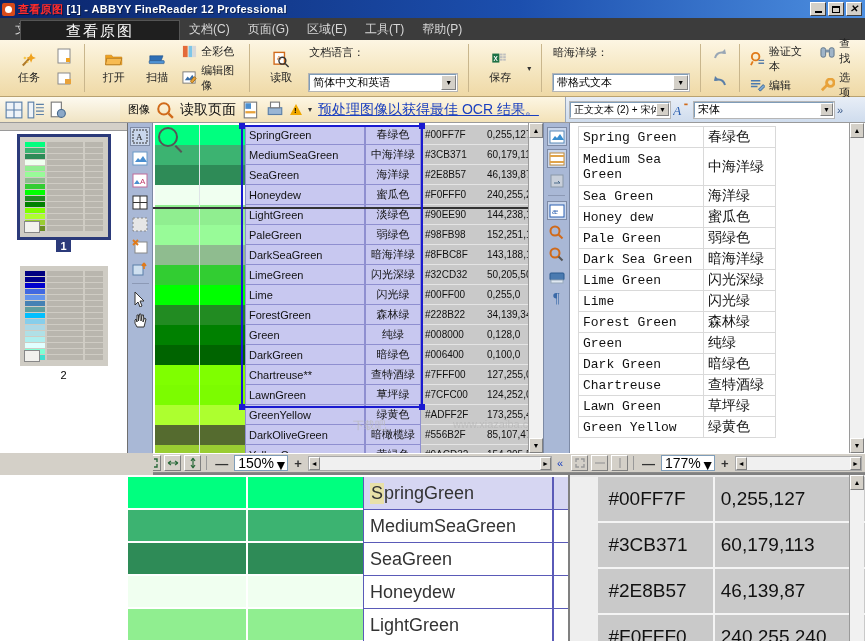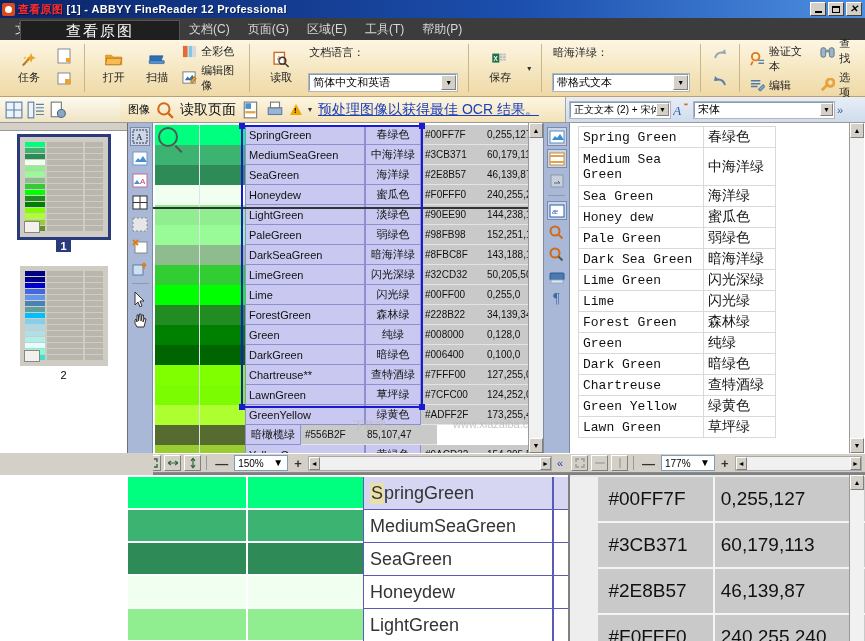--- a/index.html
+++ b/index.html
@@ -860,6 +860,7 @@
         <div class="crow">
           <div class="csw" style="background:#556b2f"></div>
           <div class="csw2" style="background:#556b2f"></div>
+          <div class="cname">DarkOliveGreen</div>
           <div class="ccn">暗橄榄绿</div>
           <div class="chex">#556B2F</div>
           <div class="crgb">85,107,47</div>

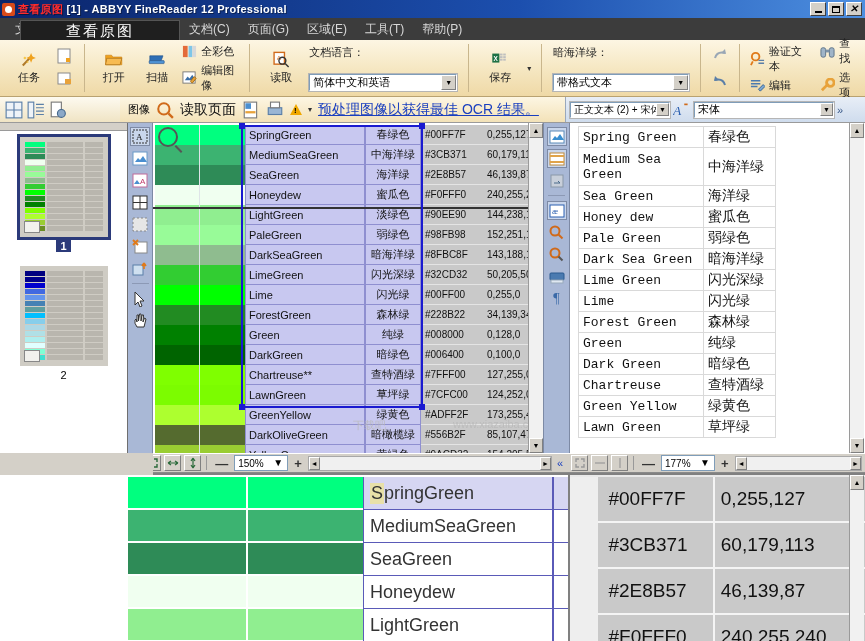--- a/index.html
+++ b/index.html
@@ -998,12 +998,12 @@
               <td class="zh">查特酒绿</td>
             </tr>
         <tr>
+              <td class="en">Lawn Green</td>
+              <td class="zh">草坪绿</td>
+            </tr>
+        <tr>
               <td class="en">Green Yellow</td>
               <td class="zh">绿黄色</td>
-            </tr>
-        <tr>
-              <td class="en">Lawn Green</td>
-              <td class="zh">草坪绿</td>
             </tr>
 
       </tbody>

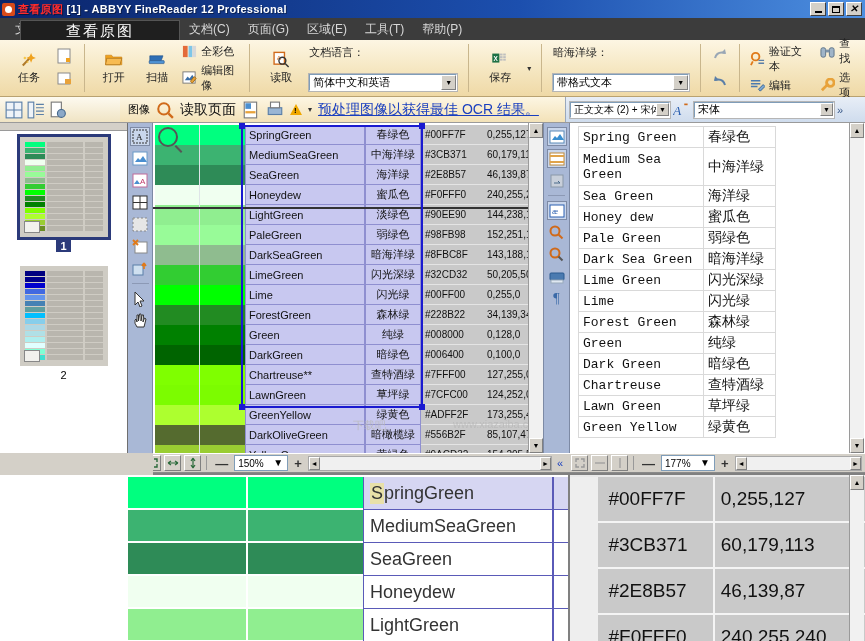--- a/index.html
+++ b/index.html
@@ -210,7 +210,7 @@
   .zb-minus,.zb-plus{ font-size:13px; color:#333; padding:0 3px; font-weight:bold; }
   .zb-combo {
     width:54px;height:16px;background:#fff;border:1px solid #7f9db9;display:flex;
-    align-items:center; font-size:10px; padding-left:3px; position:relative;
+    align-items:center; font-size:14px; padding-left:3px; position:relative;
   }
   .zb-combo .arrow{width:13px;height:13px;margin-left:auto;margin-right:1px;}
   .zb-track { flex:1; height:15px; background:#f0f0f0; border:1px solid #a8a8a8;

